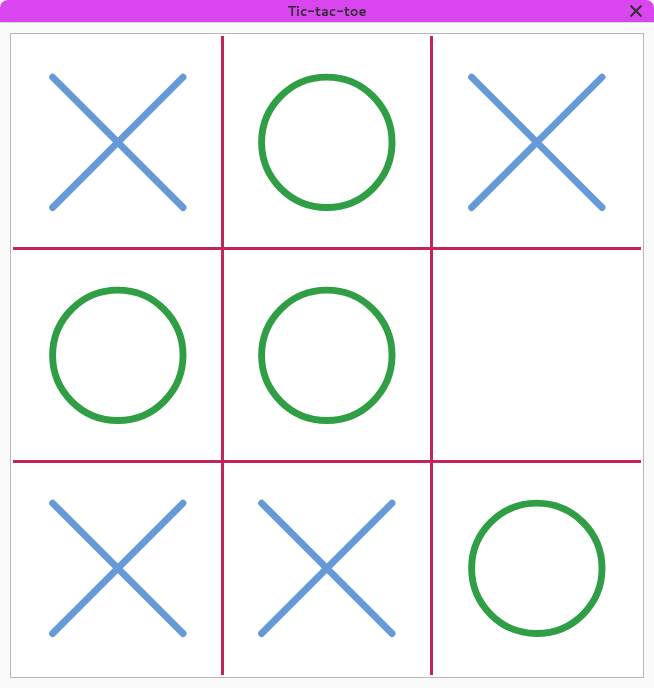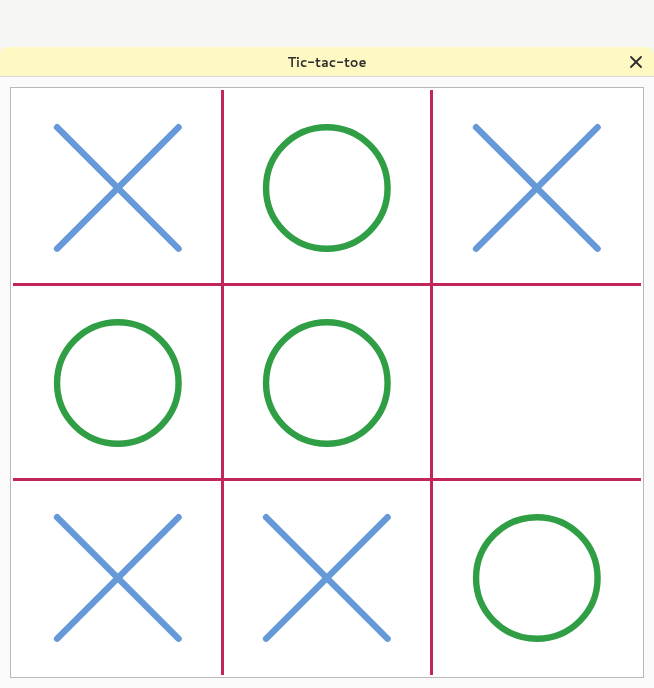--- a/index.html
+++ b/index.html
@@ -17,15 +17,14 @@
       overflow: hidden;
     }
     .titlebar {
-      height: 30px;
-      background: #fef9c3;
+      height: 23px;
+      background: #d946ef;
       border-bottom: 1px solid #d8d8d6;
       display: flex;
       align-items: center;
       justify-content: center;
       position: relative;
       border-radius: 8px 8px 0 0;
-      margin-top: 47px;
     }
     .titlebar-title {
       font-size: 13px;

